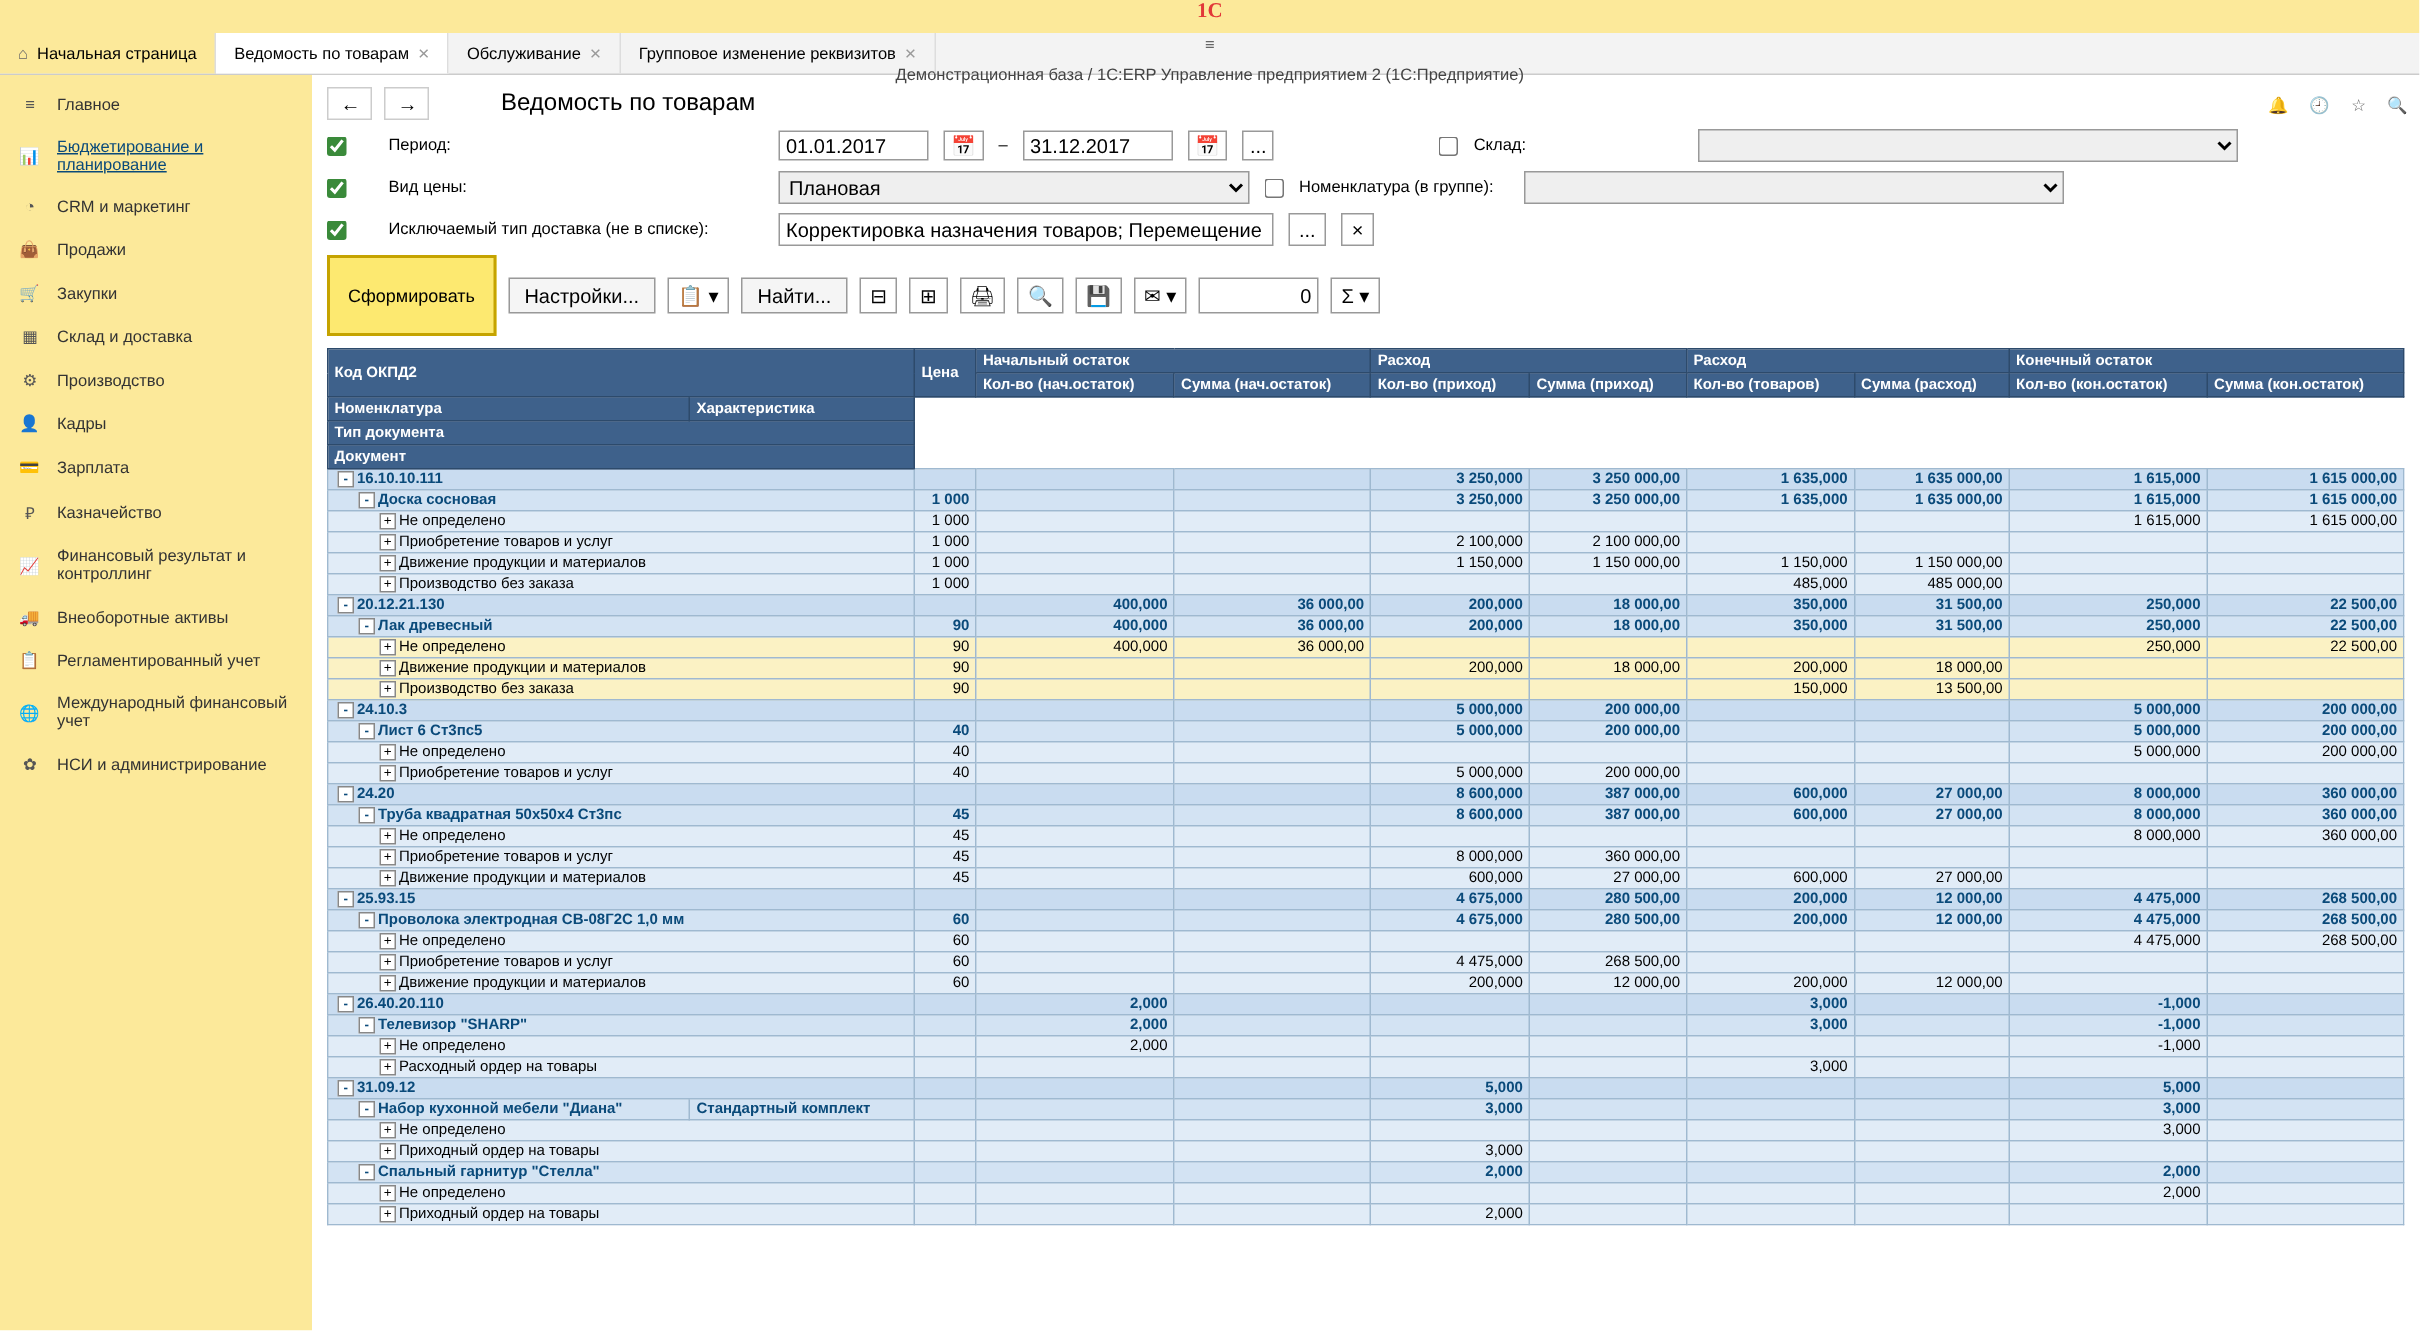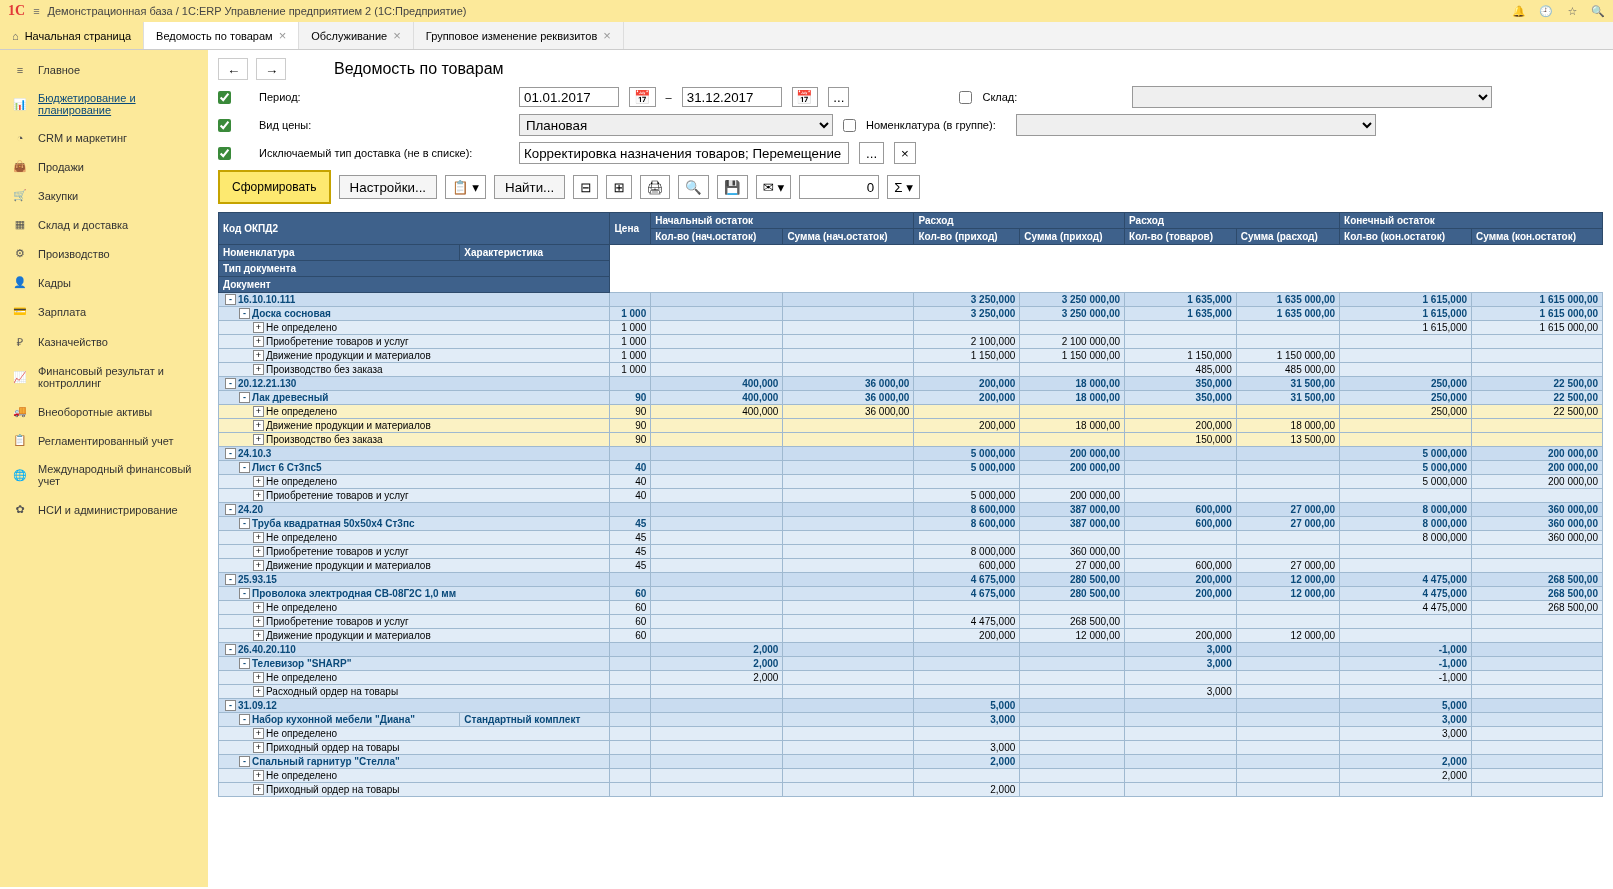--- a/index.html
+++ b/index.html
@@ -5,7 +5,7 @@
 * { box-sizing: border-box; margin: 0; padding: 0; }
 body { font-family: Arial, sans-serif; font-size: 11px; background: #fff; }
 
-.titlebar { background: #fce99a; height: 22px; display: flex; align-items: center; padding: 0 8px; gap: 8px; }
+.titlebar { background: #fce99a; height: 22px; display: flex; align-items: center; padding: 0 8px; gap: 8px; flex-direction: column; }
 .logo { color: #e23838; font-weight: bold; font-size: 14px; font-family: Georgia, serif; }
 .menu-icon { color: #666; cursor: pointer; }
 .title-text { color: #444; }

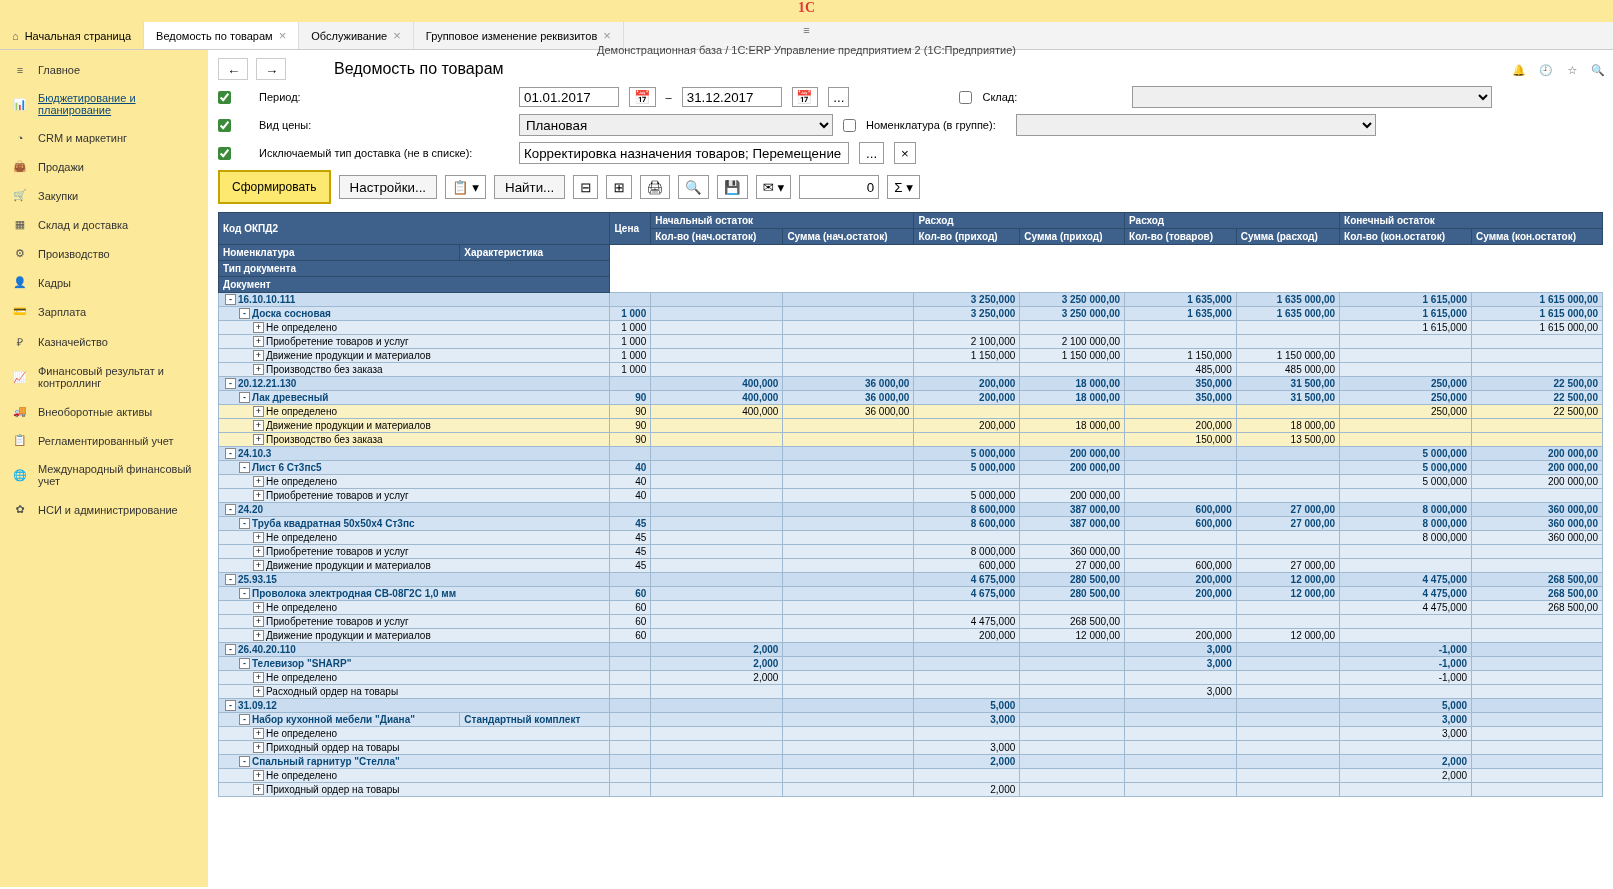--- a/index.html
+++ b/index.html
@@ -41,7 +41,7 @@
 .small-btn { border: 1px solid #999; background: #fff; height: 22px; padding: 0 6px; cursor: pointer; }
 
 .toolbar { display: flex; align-items: center; gap: 8px; margin-bottom: 8px; }
-.btn-primary { background: #fde970; border: 2px solid #c5a300; padding: 8px 12px; cursor: pointer; font-size: 12px; }
+.btn-primary { background: #fde970; border: 2px solid #c5a300; padding: 18px 12px; cursor: pointer; font-size: 12px; }
 .btn { border: 1px solid #999; background: #f5f5f5; padding: 3px 10px; cursor: pointer; height: 24px; }
 .btn-icon { border: 1px solid #999; background: #fff; padding: 2px 6px; cursor: pointer; height: 24px; display:inline-flex; align-items:center; }
 .num-in { border: 1px solid #999; height: 24px; width: 80px; text-align: right; padding: 0 4px; }

